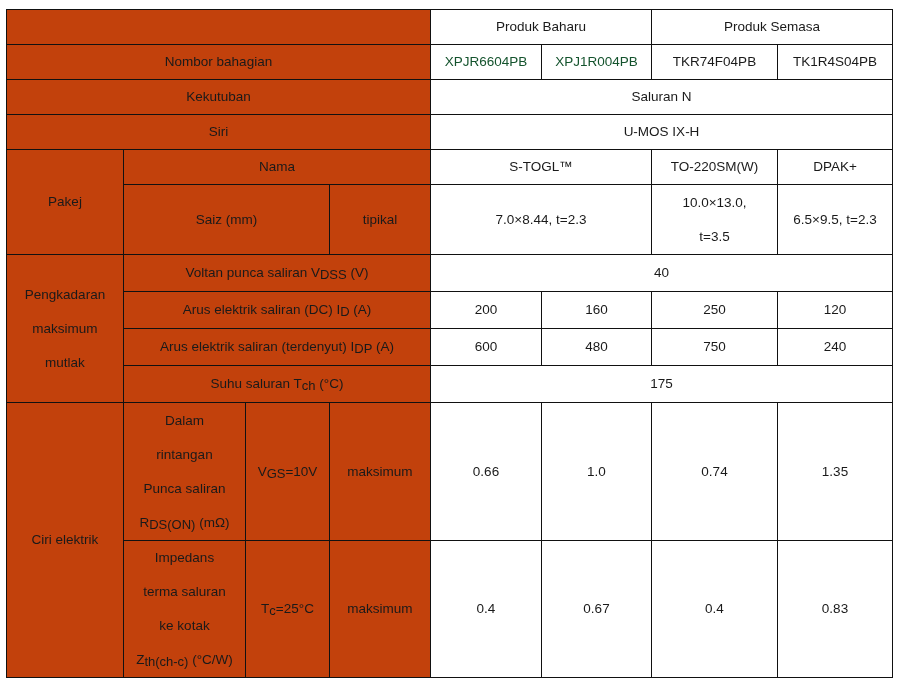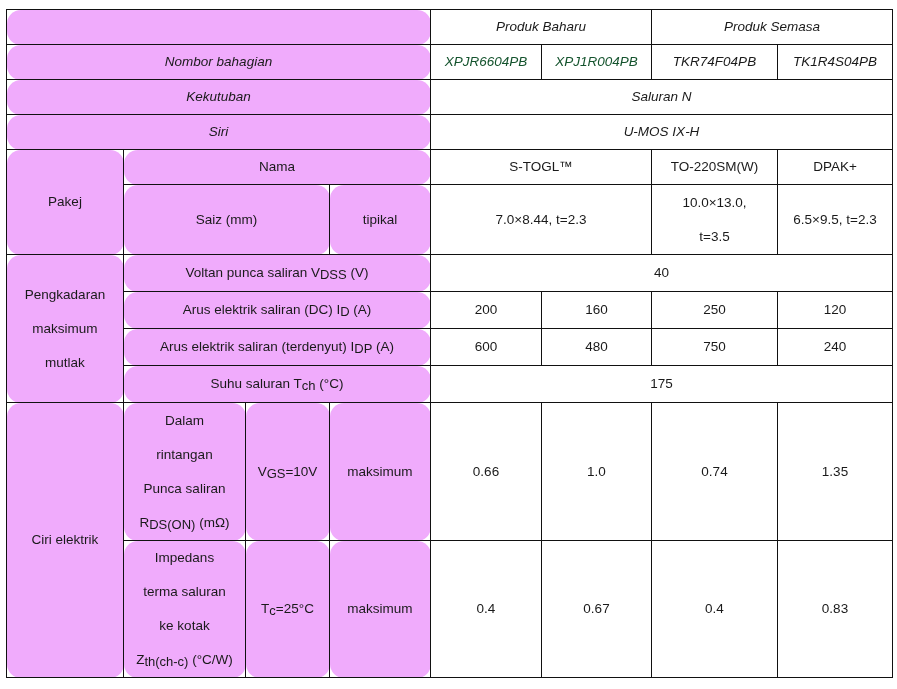--- a/index.html
+++ b/index.html
@@ -12,7 +12,7 @@
   td.hd { background:#f0abfc;border-radius:14px; }
   .link { color:#14532d; }
   sub { font-size:13px; vertical-align:-2px; line-height:0; }
-  td.pt { vertical-align:bottom;font-style:italic; }
+  td.pt { vertical-align:bottom; }
 </style>
 </head>
 <body>

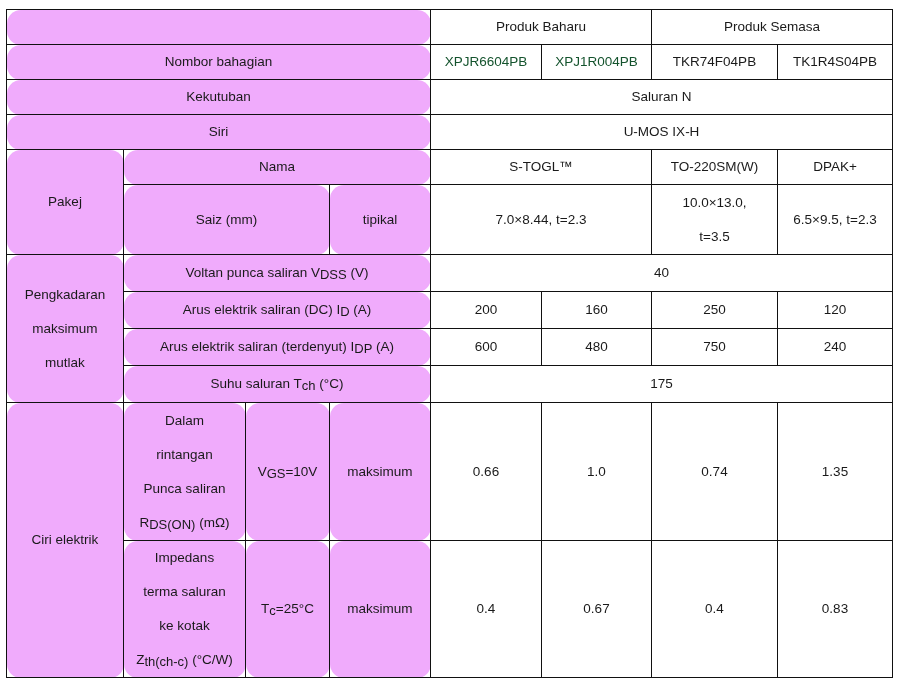--- a/index.html
+++ b/index.html
@@ -9,7 +9,7 @@
                table-layout:fixed; width:886px; font-size:13.5px; }
   table.spec td { border:1.5px solid #111; text-align:center; vertical-align:middle;
                   padding:0 4px; line-height:34px; }
-  td.hd { background:#f0abfc;border-radius:14px; }
+  td.hd { background:#c2410c; }
   .link { color:#14532d; }
   sub { font-size:13px; vertical-align:-2px; line-height:0; }
   td.pt { vertical-align:bottom; }

